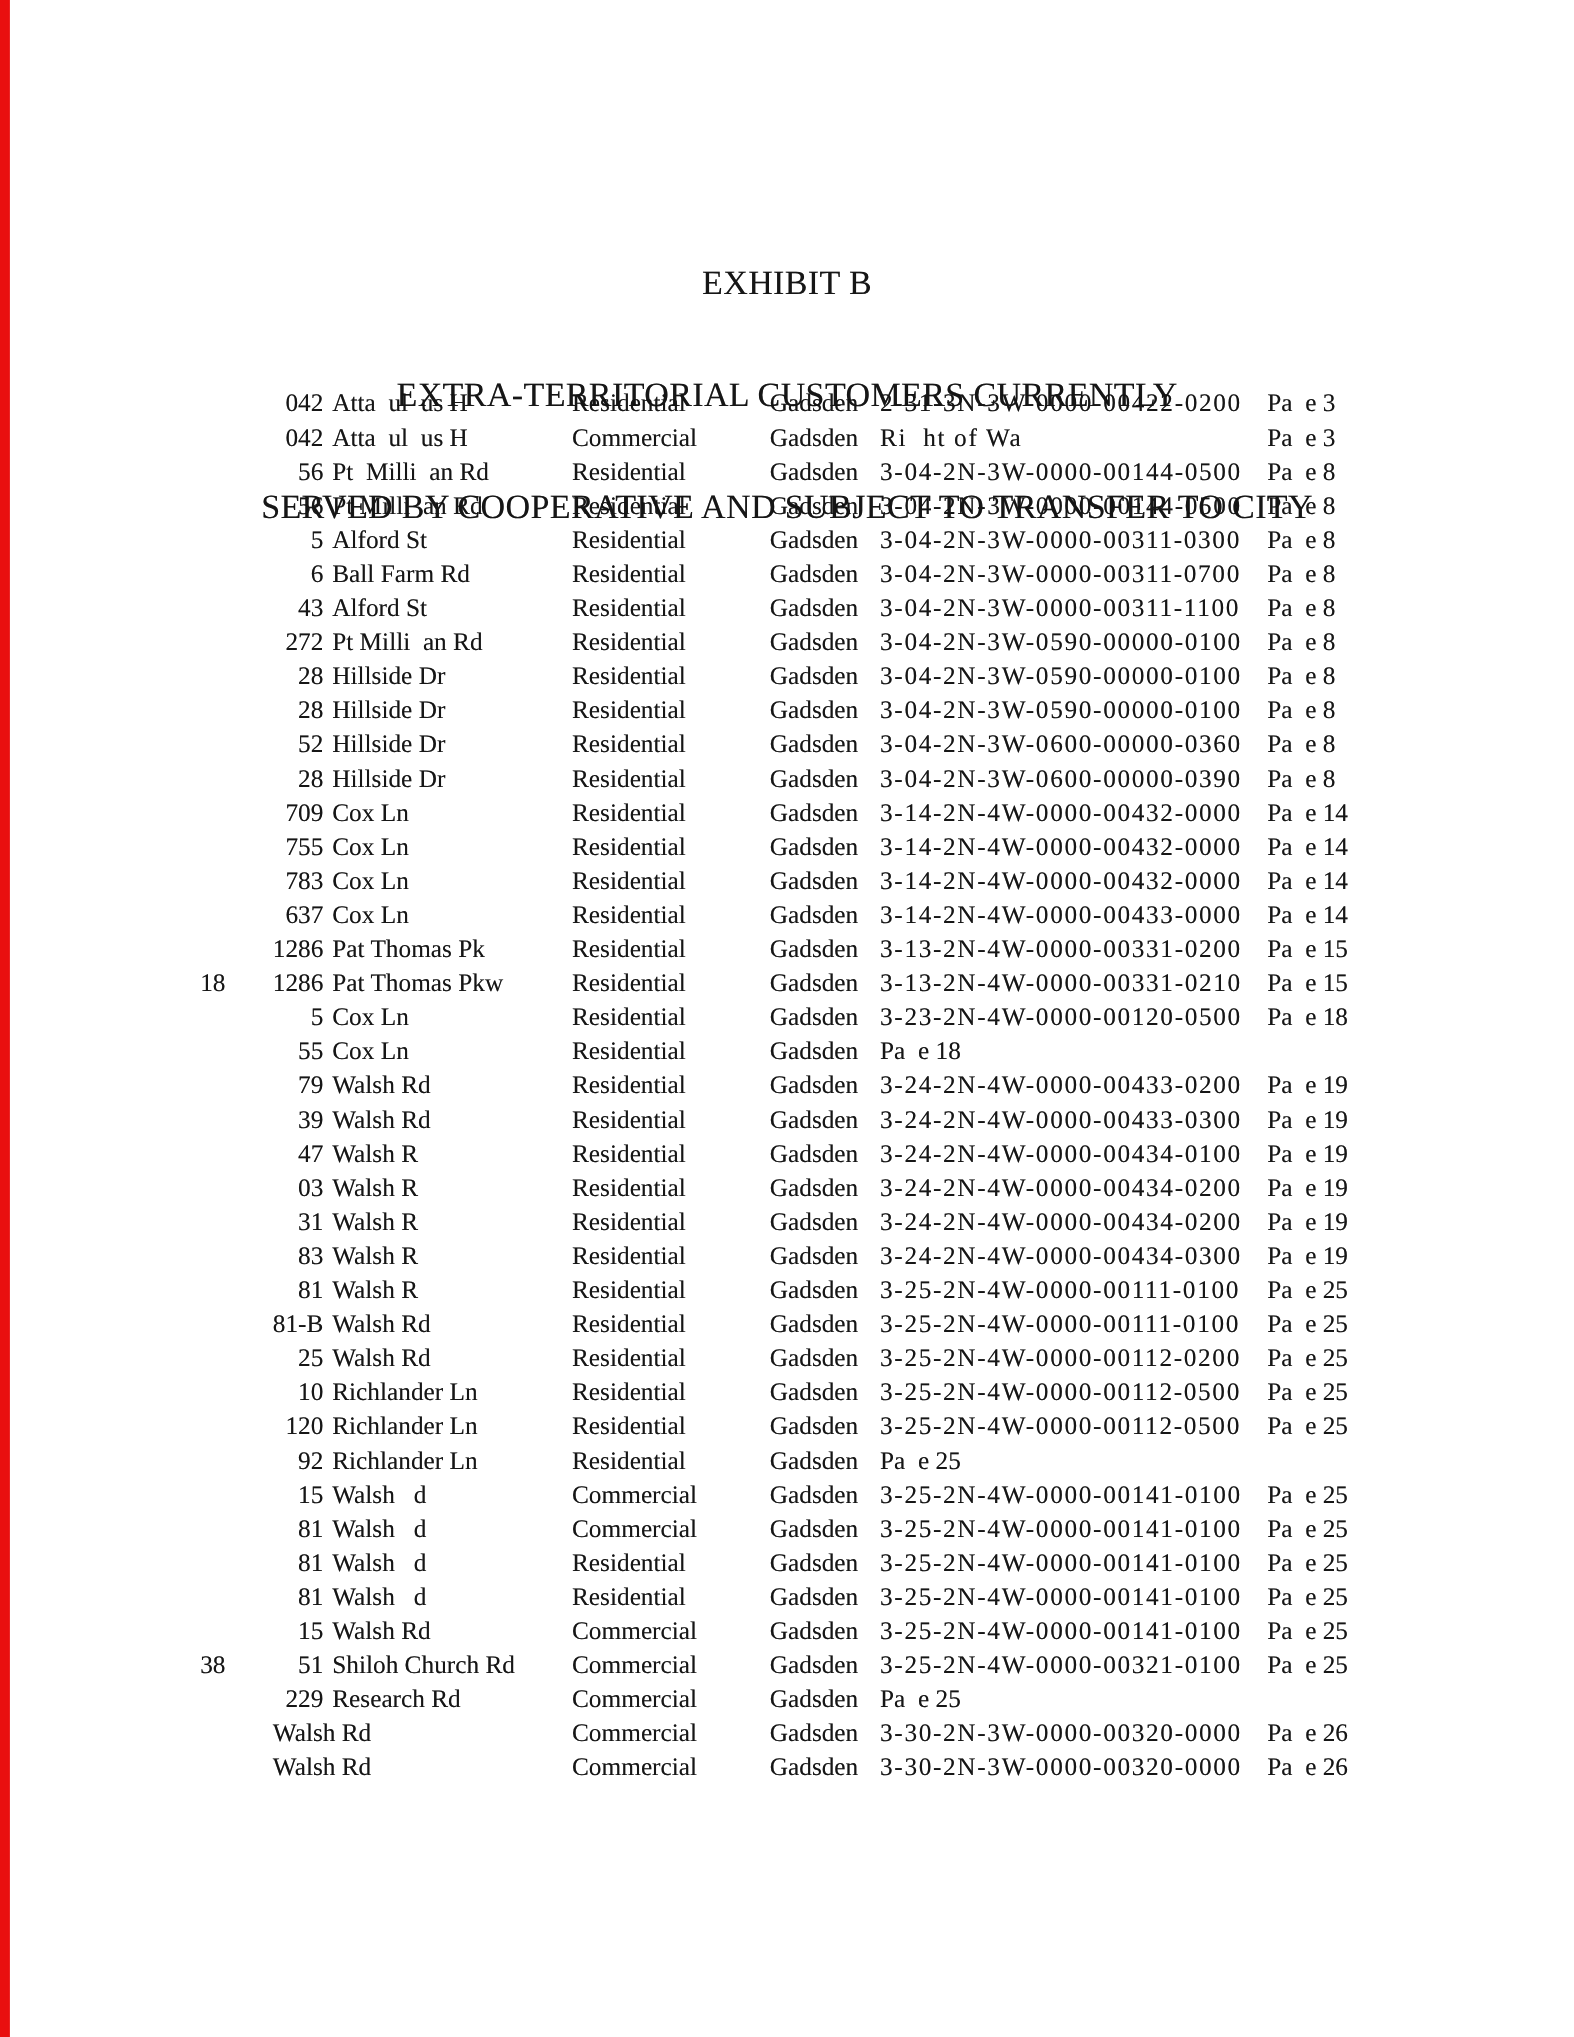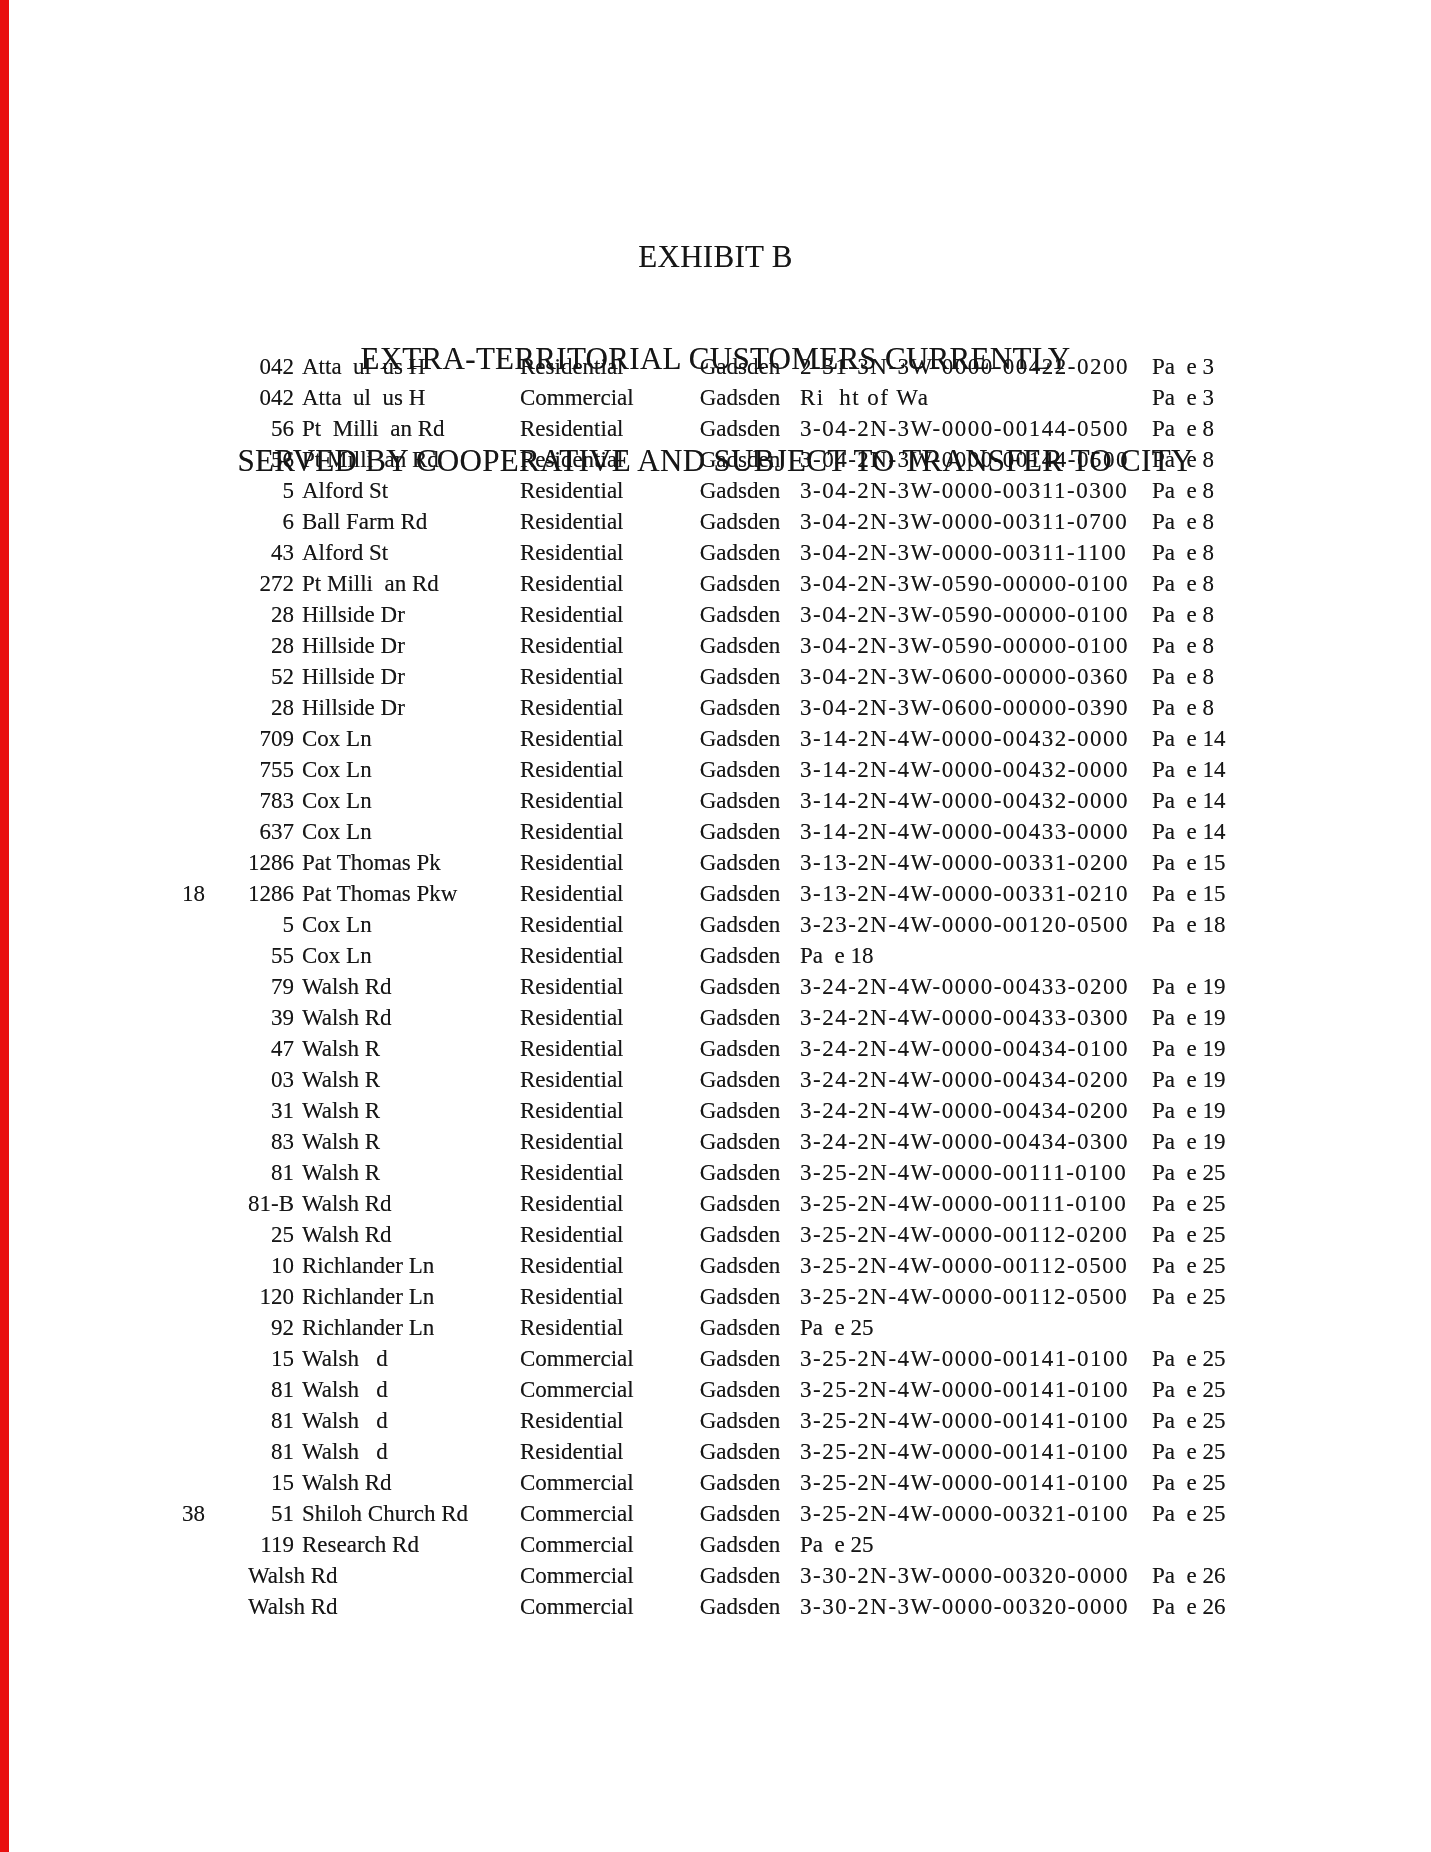--- a/index.html
+++ b/index.html
@@ -104,7 +104,7 @@
       <div class="row"><span class="c-note"></span><span class="c-addr"><span class="addr-num">81</span><span class="addr-street">Walsh   d</span></span><span class="c-type">Residential</span><span class="c-county">Gadsden</span><span class="c-parcel">3-25-2N-4W-0000-00141-0100</span><span class="c-page">Pa  e 25</span></div>
       <div class="row"><span class="c-note"></span><span class="c-addr"><span class="addr-num">15</span><span class="addr-street">Walsh Rd</span></span><span class="c-type">Commercial</span><span class="c-county">Gadsden</span><span class="c-parcel">3-25-2N-4W-0000-00141-0100</span><span class="c-page">Pa  e 25</span></div>
       <div class="row"><span class="c-note">38</span><span class="c-addr"><span class="addr-num">51</span><span class="addr-street">Shiloh Church Rd</span></span><span class="c-type">Commercial</span><span class="c-county">Gadsden</span><span class="c-parcel">3-25-2N-4W-0000-00321-0100</span><span class="c-page">Pa  e 25</span></div>
-      <div class="row"><span class="c-note"></span><span class="c-addr"><span class="addr-num">119</span><span class="addr-street">Research Rd</span></span><span class="c-type">Commercial</span><span class="c-county">Gadsden</span><span class="c-page">Pa  e 25</span></div>
+      <div class="row"><span class="c-note"></span><span class="c-addr"><span class="addr-num">229</span><span class="addr-street">Research Rd</span></span><span class="c-type">Commercial</span><span class="c-county">Gadsden</span><span class="c-page">Pa  e 25</span></div>
       <div class="row"><span class="c-note"></span><span class="c-addr"><span class="addr-street">Walsh Rd</span></span><span class="c-type">Commercial</span><span class="c-county">Gadsden</span><span class="c-parcel">3-30-2N-3W-0000-00320-0000</span><span class="c-page">Pa  e 26</span></div>
       <div class="row"><span class="c-note"></span><span class="c-addr"><span class="addr-street">Walsh Rd</span></span><span class="c-type">Commercial</span><span class="c-county">Gadsden</span><span class="c-parcel">3-30-2N-3W-0000-00320-0000</span><span class="c-page">Pa  e 26</span></div>
     </main>

